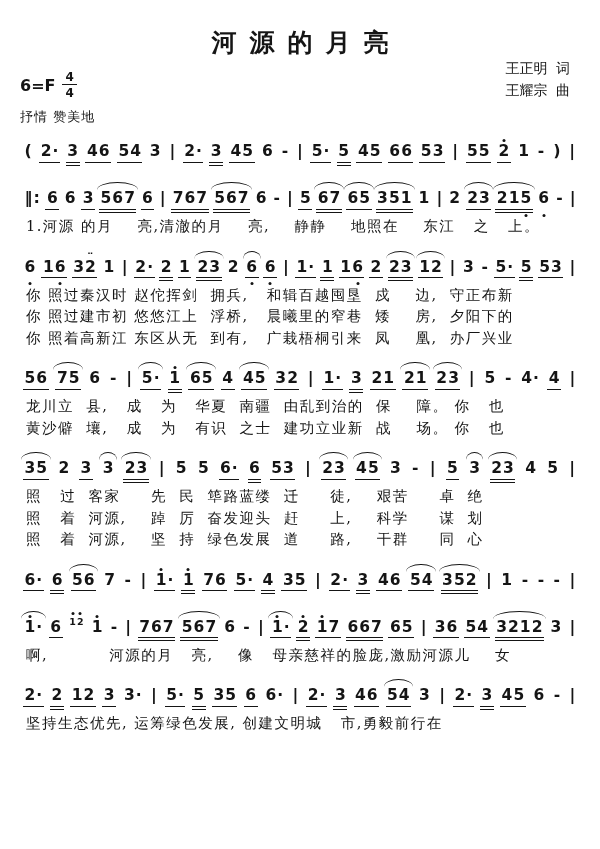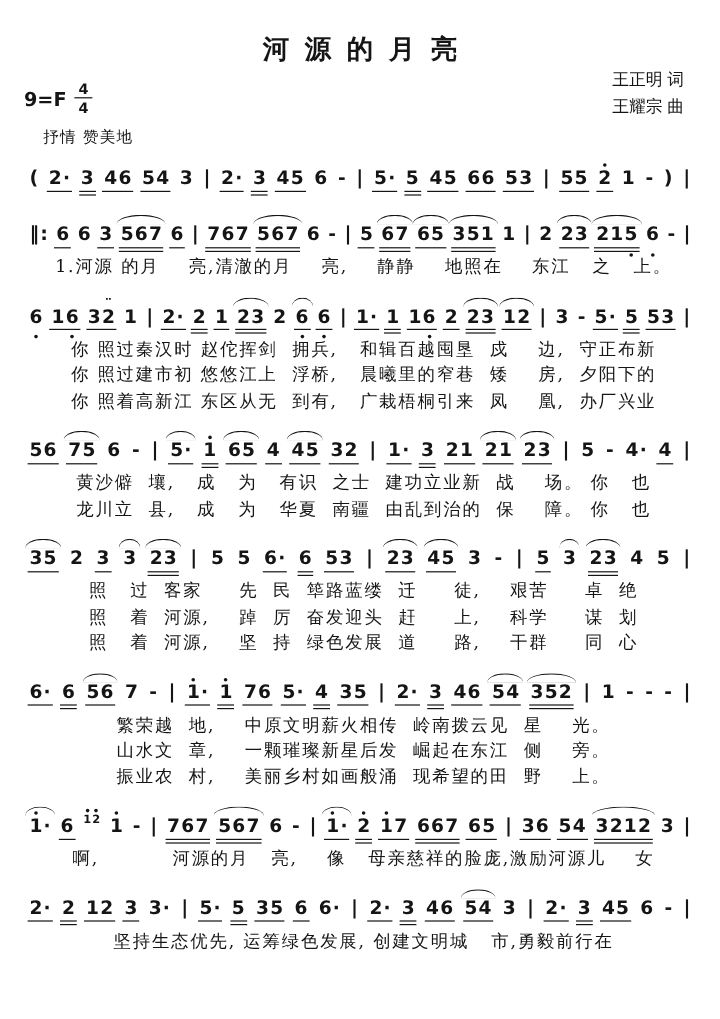--- a/index.html
+++ b/index.html
@@ -10,7 +10,7 @@
   }
   .title{
     text-align:center;font-family:"DejaVu Serif",serif;font-weight:bold;
-    font-size:22px;letter-spacing:13px;margin-top:16px;text-indent:13px;
+    font-size:25px;letter-spacing:13px;margin-top:16px;text-indent:13px;
   }
   .headrow{display:flex;justify-content:space-between;align-items:flex-start;margin-top:2px;}
   .keyblock{margin-top:10px;}

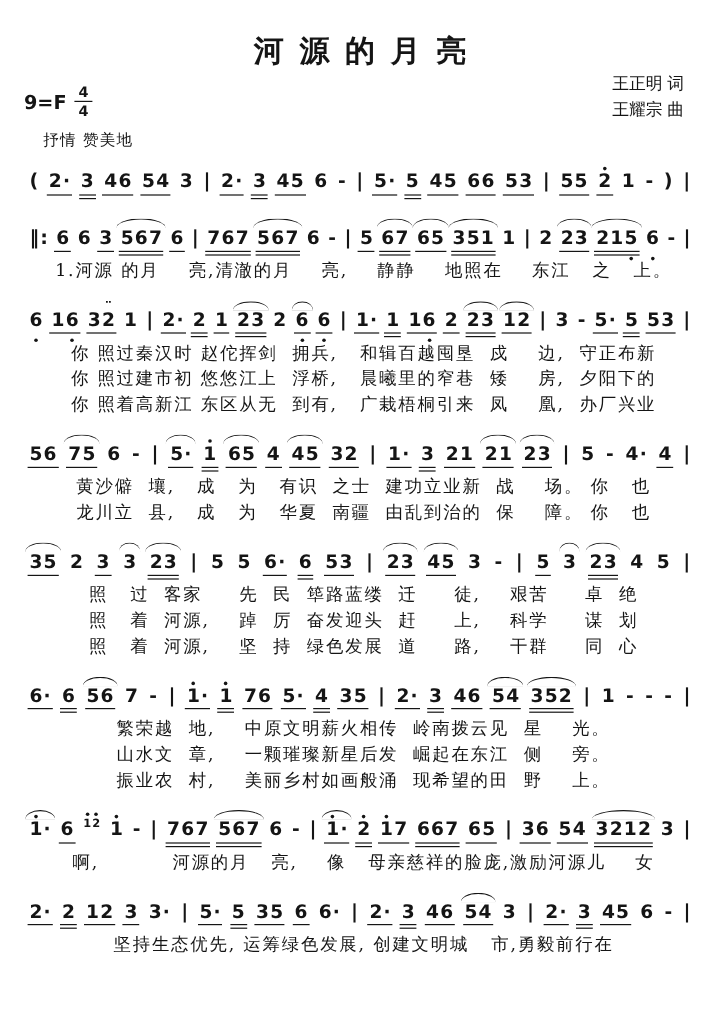--- a/index.html
+++ b/index.html
@@ -19,7 +19,7 @@
   .frac .ftop{border-bottom:1.5px solid #151515;padding:0 3px 1px;margin-bottom:1px;}
   .frac .fbot{padding:1px 3px 0;}
   .tempo{font-size:13px;margin-top:9px;letter-spacing:1px;font-family:"DejaVu Serif",serif;margin-left:16px;}
-  .credits{text-align:right;font-size:14px;line-height:1.55;font-family:Liberation Sans, sans-serif;padding-right:10px;margin-top:-2px;}
+  .credits{text-align:right;font-size:14px;line-height:1.55;font-family:Liberation Mono, monospace;padding-right:10px;margin-top:-2px;}
   .score{margin-top:8px;}
   .system{margin-bottom:12px;}
   .notes{

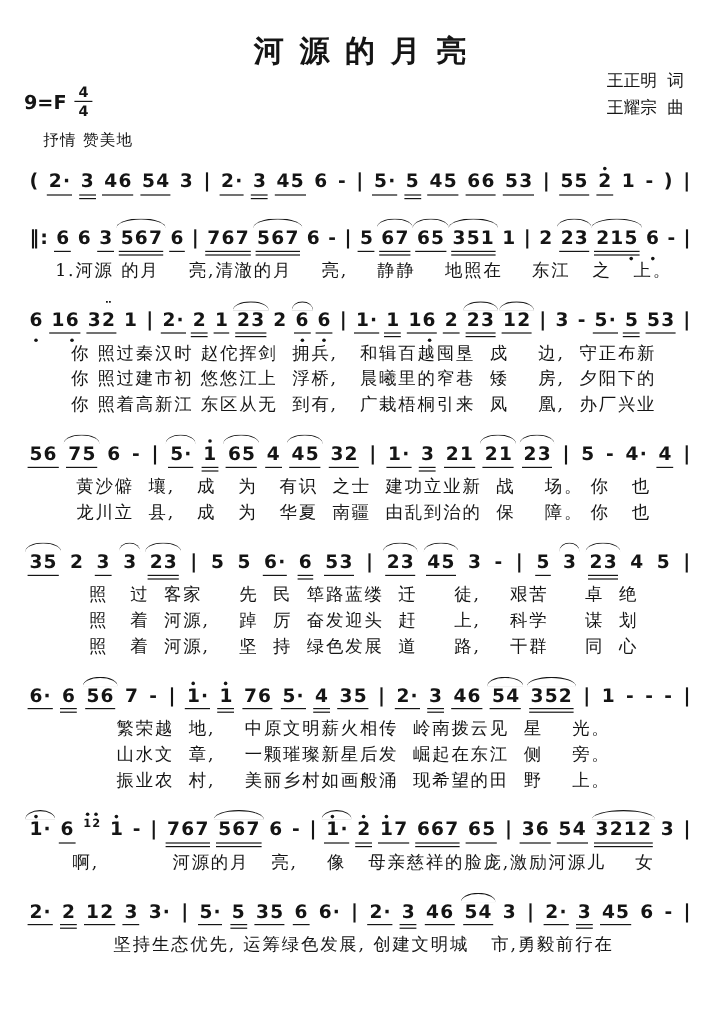--- a/index.html
+++ b/index.html
@@ -55,7 +55,7 @@
   <div class="headrow">
     <div class="keyblock">
       <div class="keyrow">
-        <span>9=F</span>
+        <span>6=F</span>
         <span class="frac">
           <span class="ftop">4</span>
           <span class="fbot">4</span>

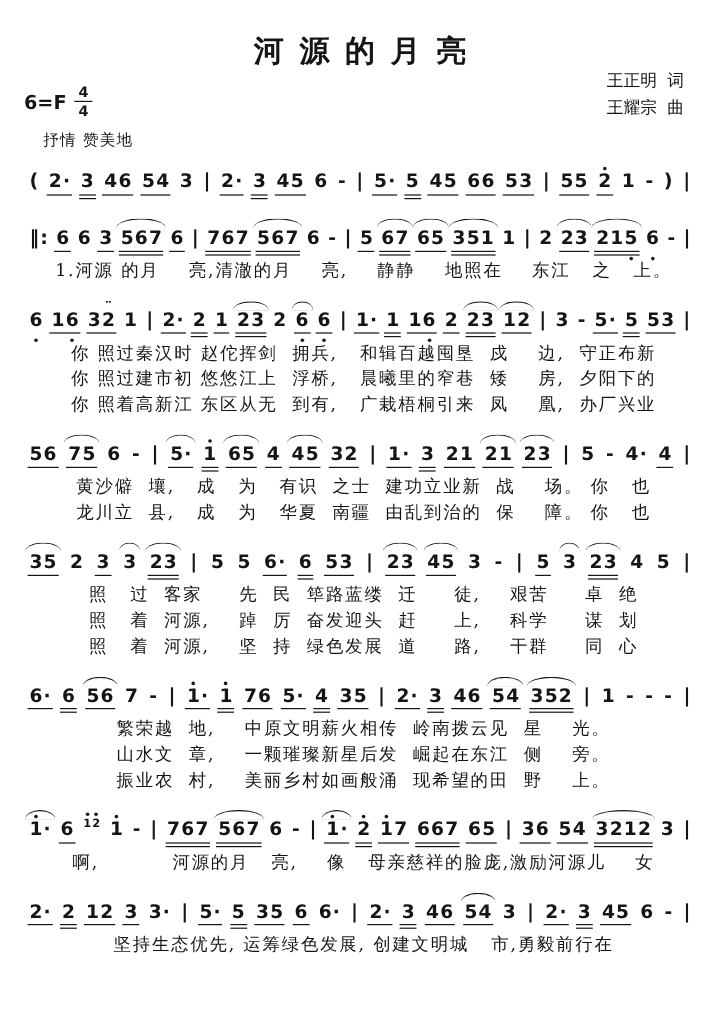--- a/index.html
+++ b/index.html
@@ -18,7 +18,7 @@
   .frac{display:inline-flex;flex-direction:column;align-items:center;font-size:12px;line-height:1;font-weight:bold;}
   .frac .ftop{border-bottom:1.5px solid #151515;padding:0 3px 1px;margin-bottom:1px;}
   .frac .fbot{padding:1px 3px 0;}
-  .tempo{font-size:13px;margin-top:9px;letter-spacing:1px;font-family:"DejaVu Serif",serif;margin-left:16px;}
+  .tempo{font-size:13px;margin-top:9px;letter-spacing:1px;font-family:"DejaVu Serif",serif;}
   .credits{text-align:right;font-size:14px;line-height:1.55;font-family:Liberation Mono, monospace;padding-right:10px;margin-top:-2px;}
   .score{margin-top:8px;}
   .system{margin-bottom:12px;}

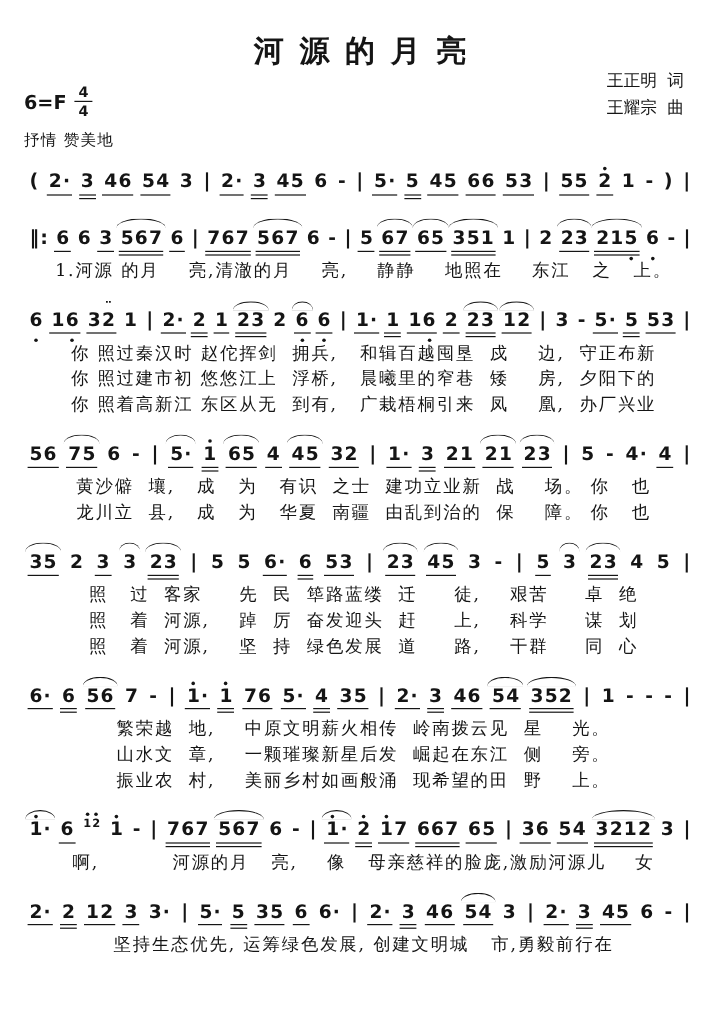--- a/index.html
+++ b/index.html
@@ -41,7 +41,7 @@
     border-top:1.6px solid #151515;border-radius:50% 50% 0 0/100% 100% 0 0;}
   .tok.bar{font-weight:bold;font-size:16px;padding-bottom:2px;}
   .tok.grace{font-size:9.5px;transform:translateY(-7px);}
-  .lyrics{padding-left:6px;text-align:center;}
+  .lyrics{padding-left:6px;}
   .lyr{
     white-space:pre;font-family:"DejaVu Serif",serif;font-size:14.5px;
     line-height:21.5px;letter-spacing:1.5px;overflow:hidden;

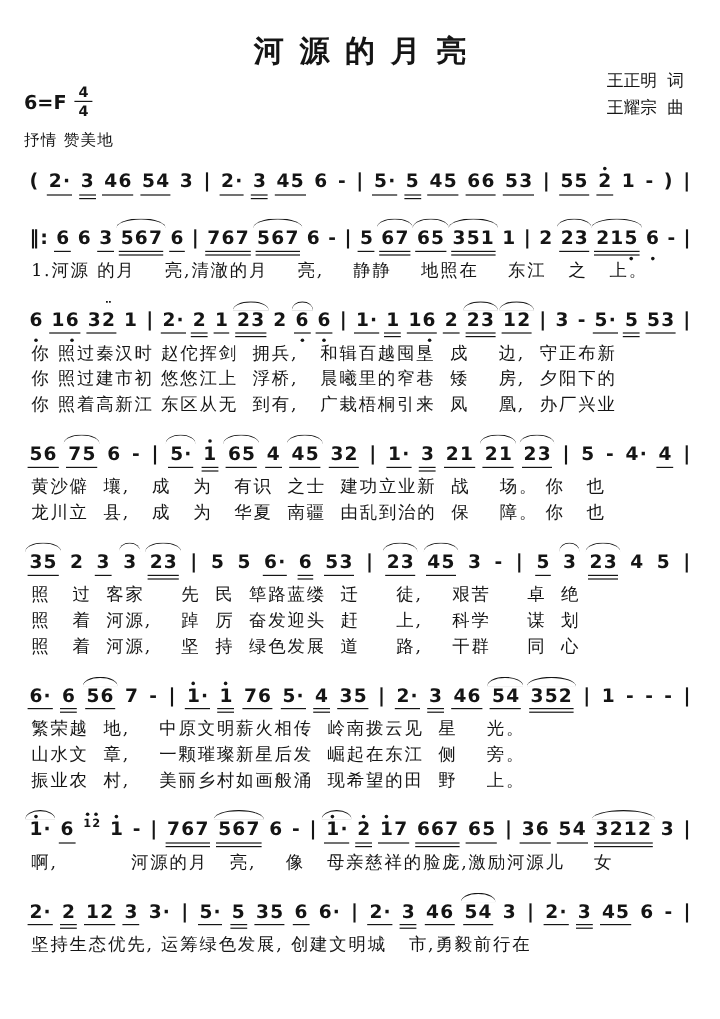--- a/index.html
+++ b/index.html
@@ -191,8 +191,8 @@
           <span class="tok bar"><span class="ch">|</span></span>
         </div>
         <div class="lyrics">
+          <div class="lyr">龙川立  县,   成   为   华夏  南疆  由乱到治的  保    障。 你   也</div>
           <div class="lyr">黄沙僻  壤,   成   为   有识  之士  建功立业新  战    场。 你   也</div>
-          <div class="lyr">龙川立  县,   成   为   华夏  南疆  由乱到治的  保    障。 你   也</div>
         </div>
       </div>
       <div class="system">

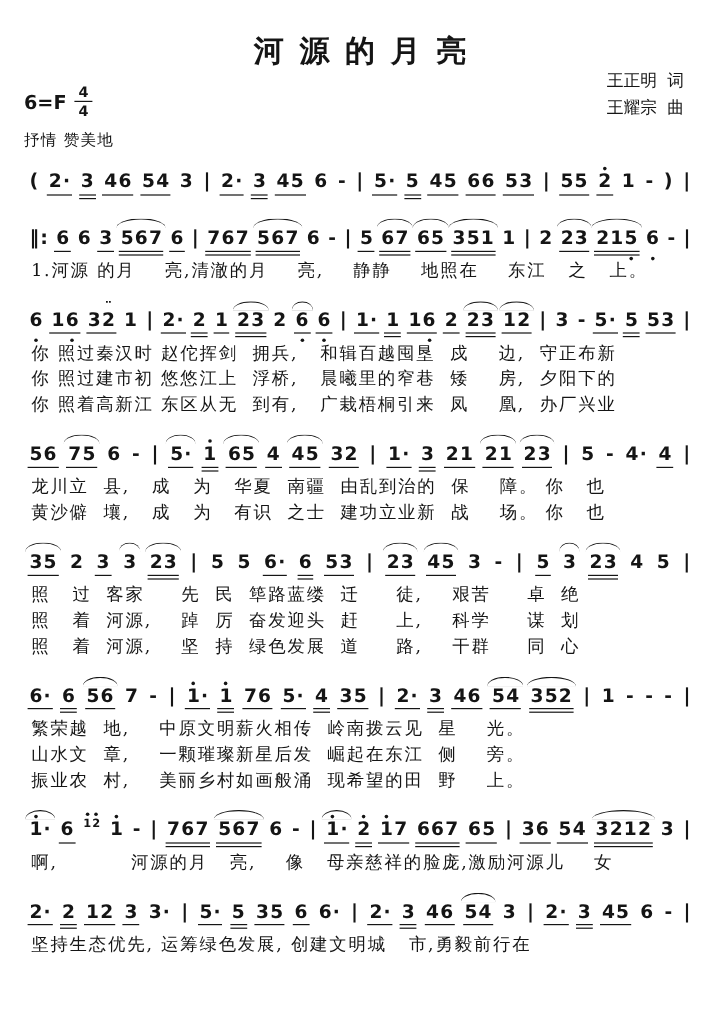--- a/index.html
+++ b/index.html
@@ -254,11 +254,6 @@
           <span class="tok"><span class="ch">-</span></span>
           <span class="tok bar"><span class="ch">|</span></span>
         </div>
-        <div class="lyrics">
-          <div class="lyr">繁荣越  地,    中原文明薪火相传  岭南拨云见  星    光。</div>
-          <div class="lyr">山水文  章,    一颗璀璨新星后发  崛起在东江  侧    旁。</div>
-          <div class="lyr">振业农  村,    美丽乡村如画般涌  现希望的田  野    上。</div>
-        </div>
       </div>
       <div class="system">
         <div class="notes">

